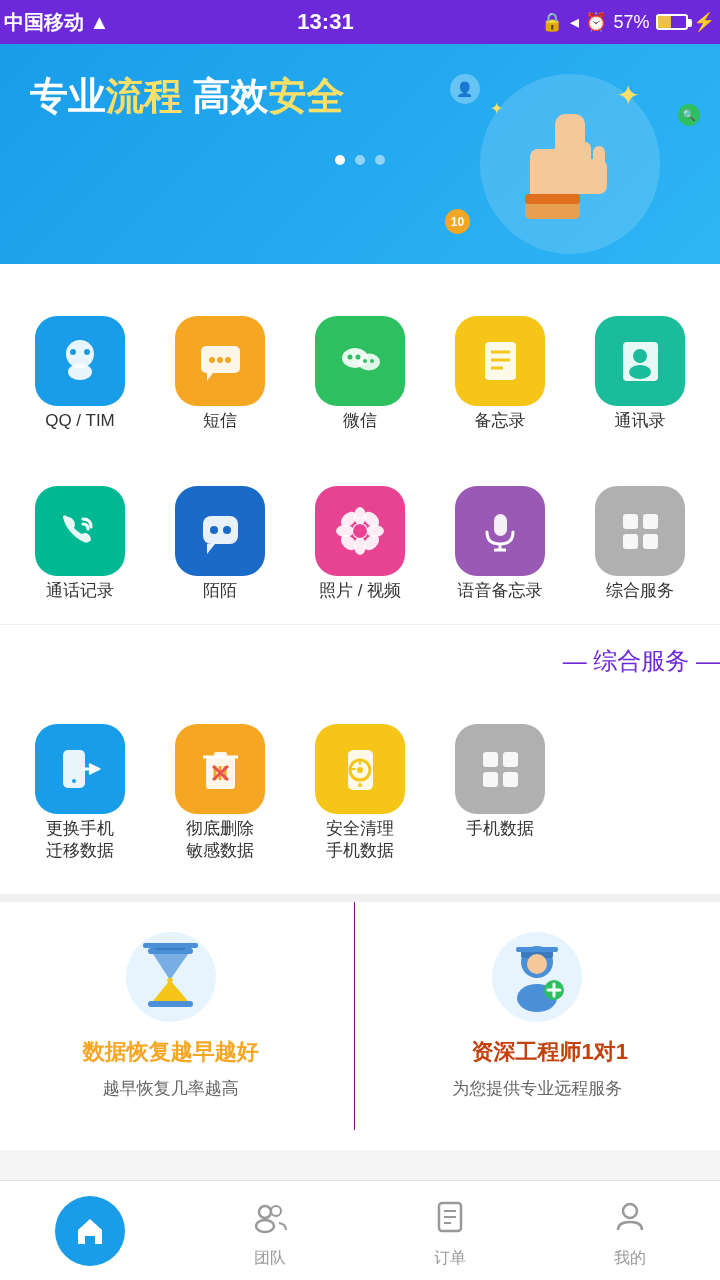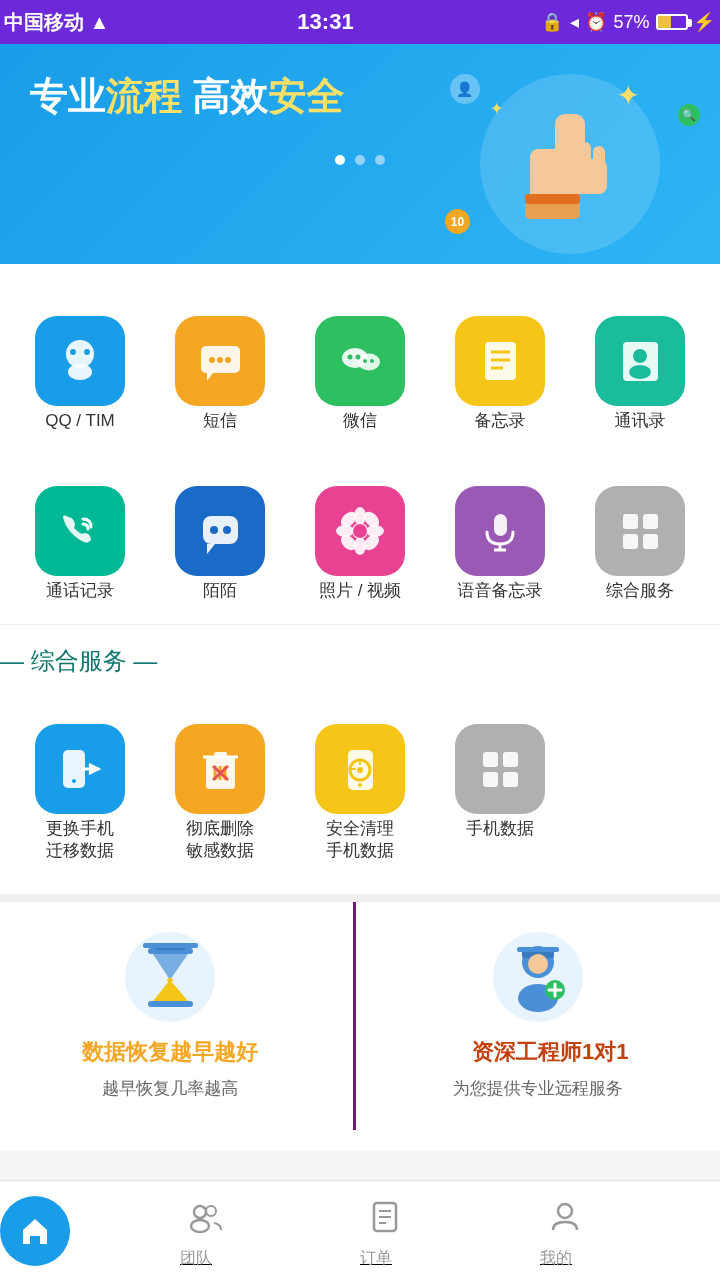--- a/index.html
+++ b/index.html
@@ -190,10 +190,10 @@
 
     
     .section-header {
-      text-align: left;
+      text-align: right;
       padding: 20px 0 15px;
       font-size: 24px;
-      color: #0f766e;
+      color: #6d28d9;
       font-weight: 500;
       border-top: 1px solid #f0f0f0;
     }

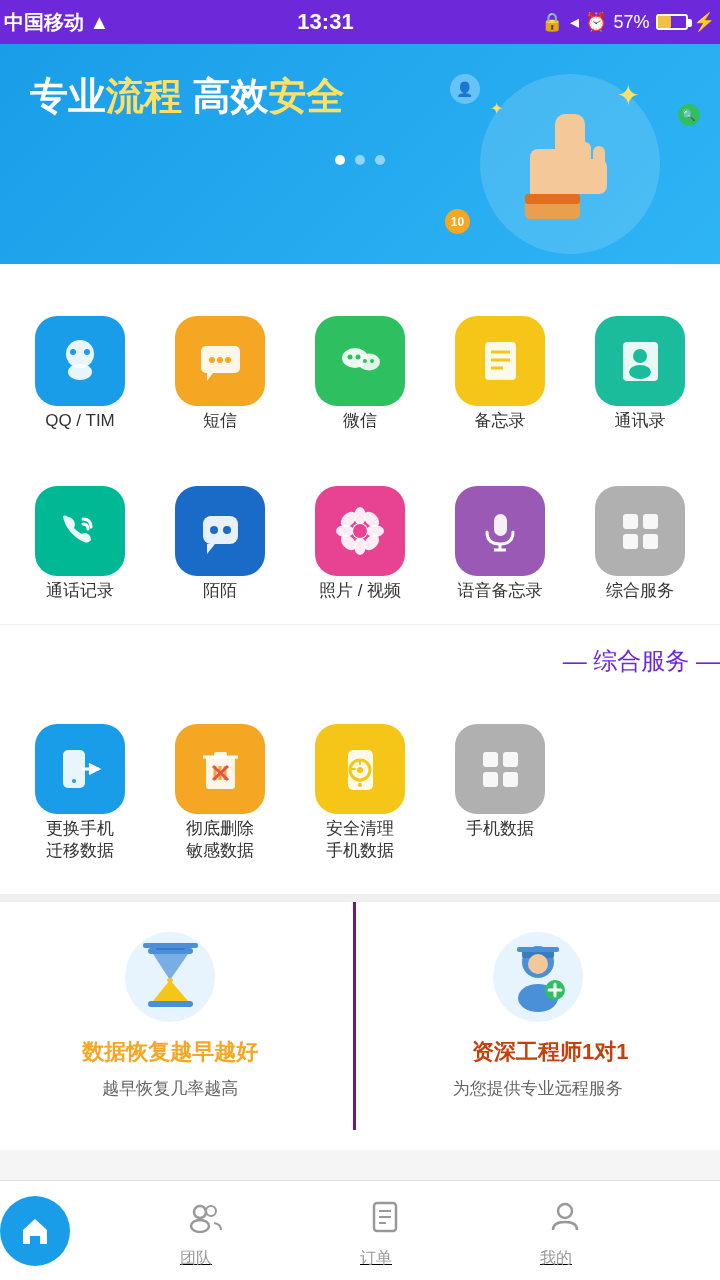--- a/index.html
+++ b/index.html
@@ -214,7 +214,7 @@
       gap: 10px;
     }
     .info-card:first-child {
-      border-right: 3px solid #701a75;
+      border-right: 1px solid #701a75;
       padding-left: 8px;
     }
     .info-card-icon {

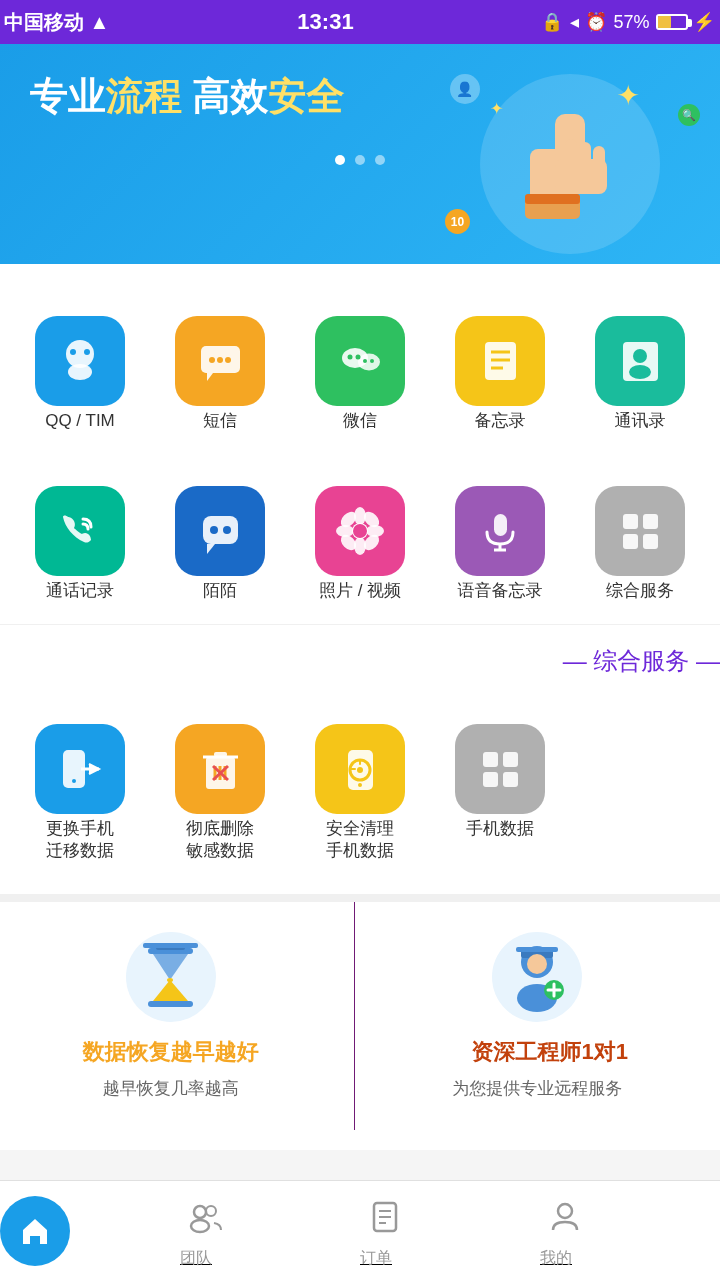--- a/index.html
+++ b/index.html
@@ -254,10 +254,10 @@
       flex: 1;
       display: flex;
       flex-direction: column;
+      align-items: center;
       justify-content: center;
       gap: 6px;
       cursor: pointer;
-      text-decoration: underline;
     }
     .nav-icon {
       width: 50px;

